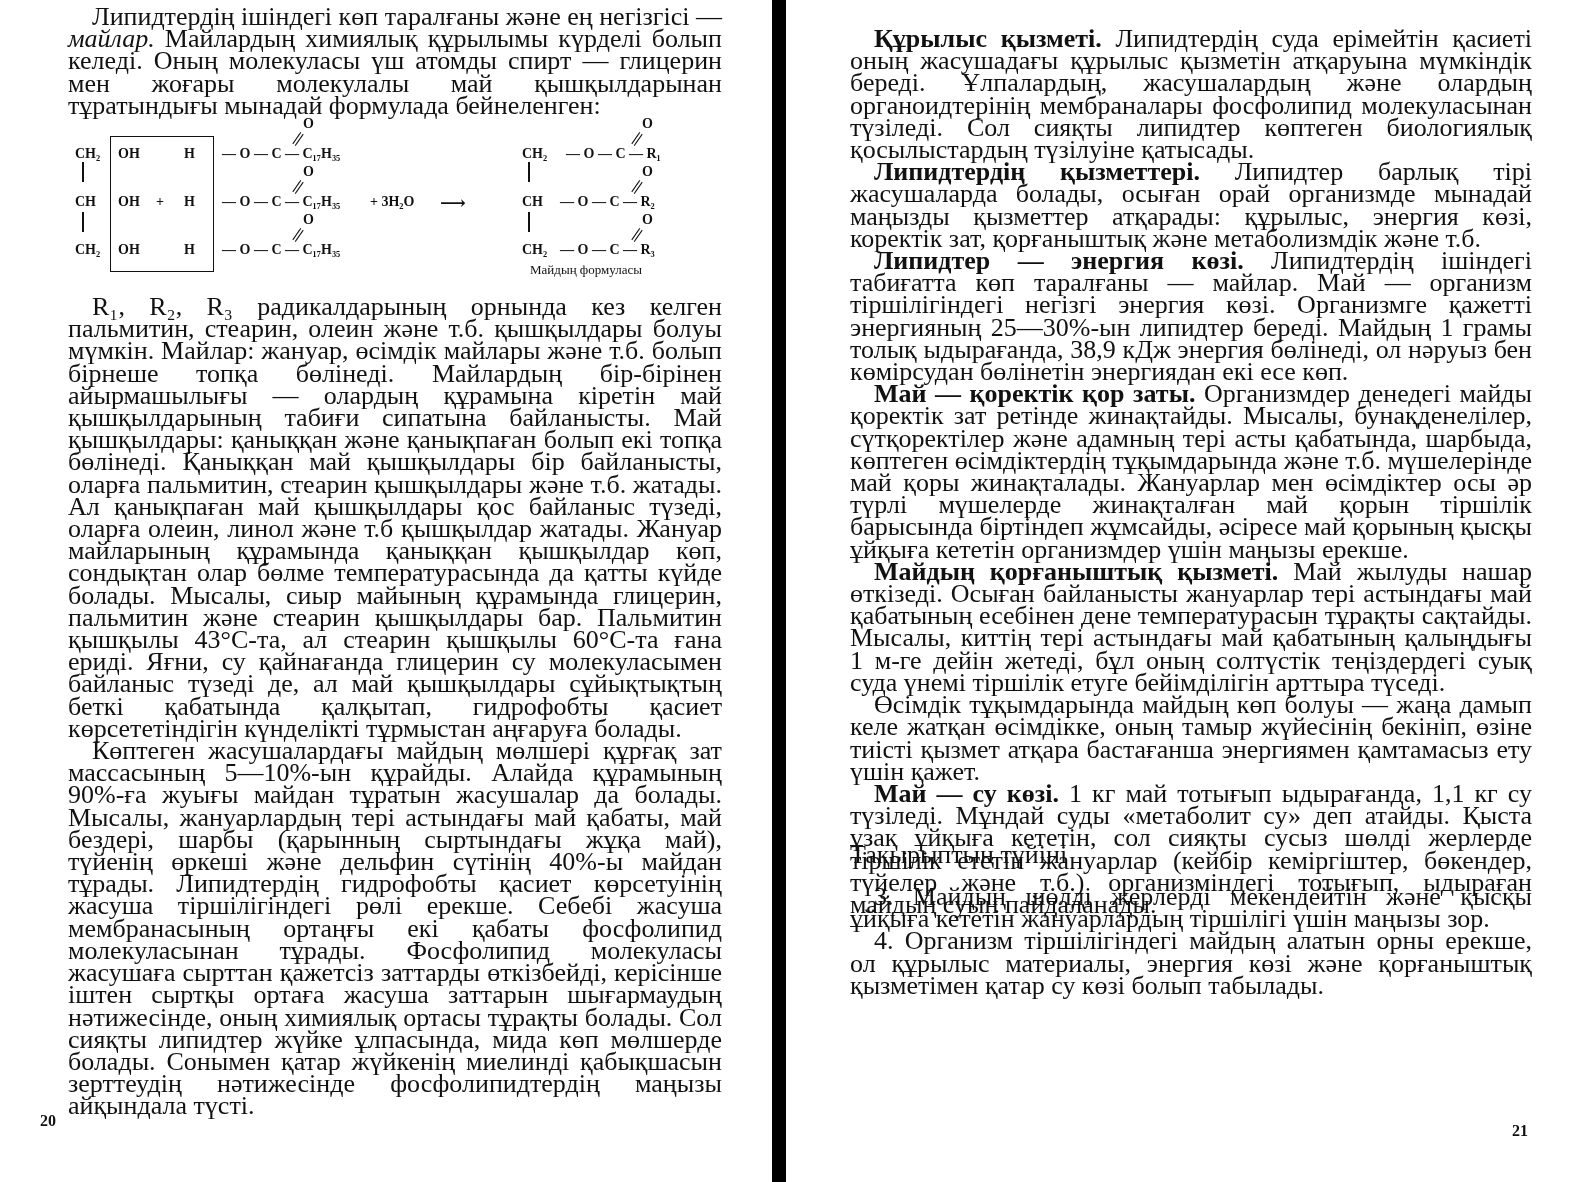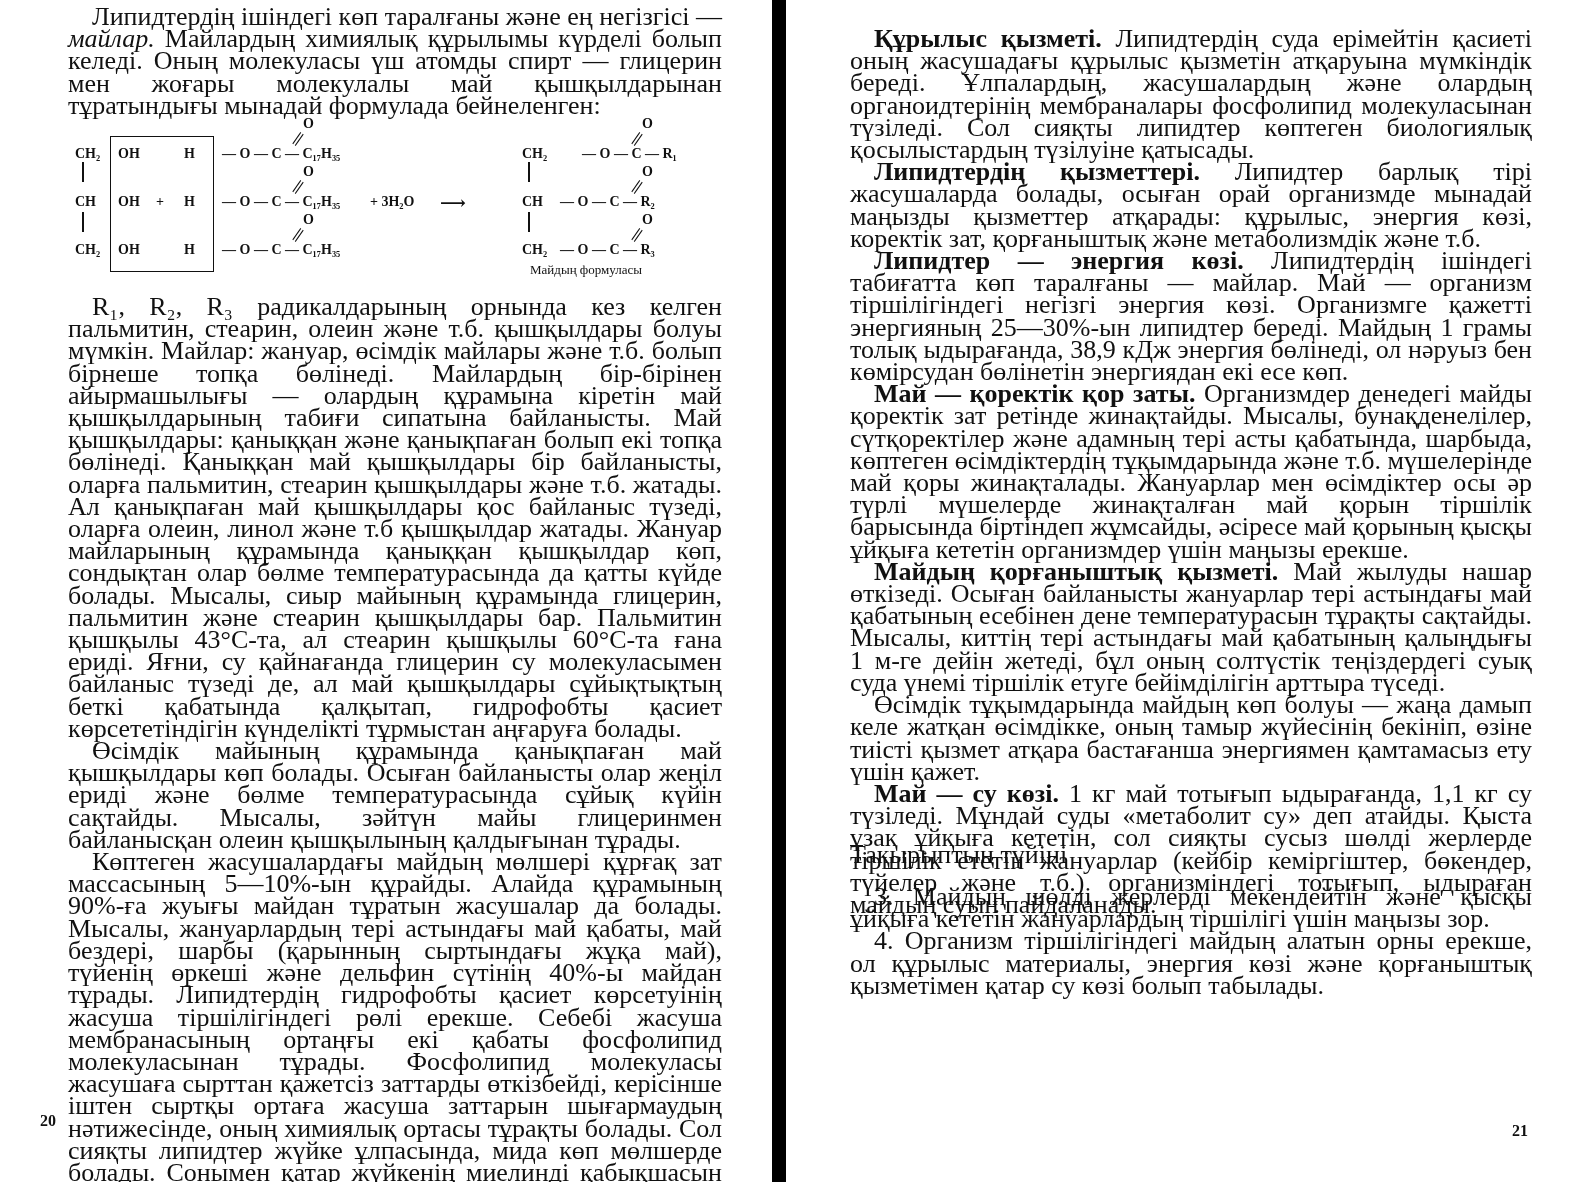--- a/index.html
+++ b/index.html
@@ -70,7 +70,7 @@
     <span class="t" style="left:452px;top:30px;">CH₂</span>
     <span class="t" style="left:452px;top:78px;">CH</span>
     <span class="t" style="left:452px;top:126px;">CH₂</span>
-    <span class="t" style="left:512px;top:30px;">— O — C — R₁</span>
+    <span class="t" style="left:496px;top:30px;">— O — C — R₁</span>
     <span class="t" style="left:490px;top:78px;">— O — C — R₂</span>
     <span class="t" style="left:490px;top:126px;">— O — C — R₃</span>
     <span class="t" style="left:572px;top:0px;">O</span>

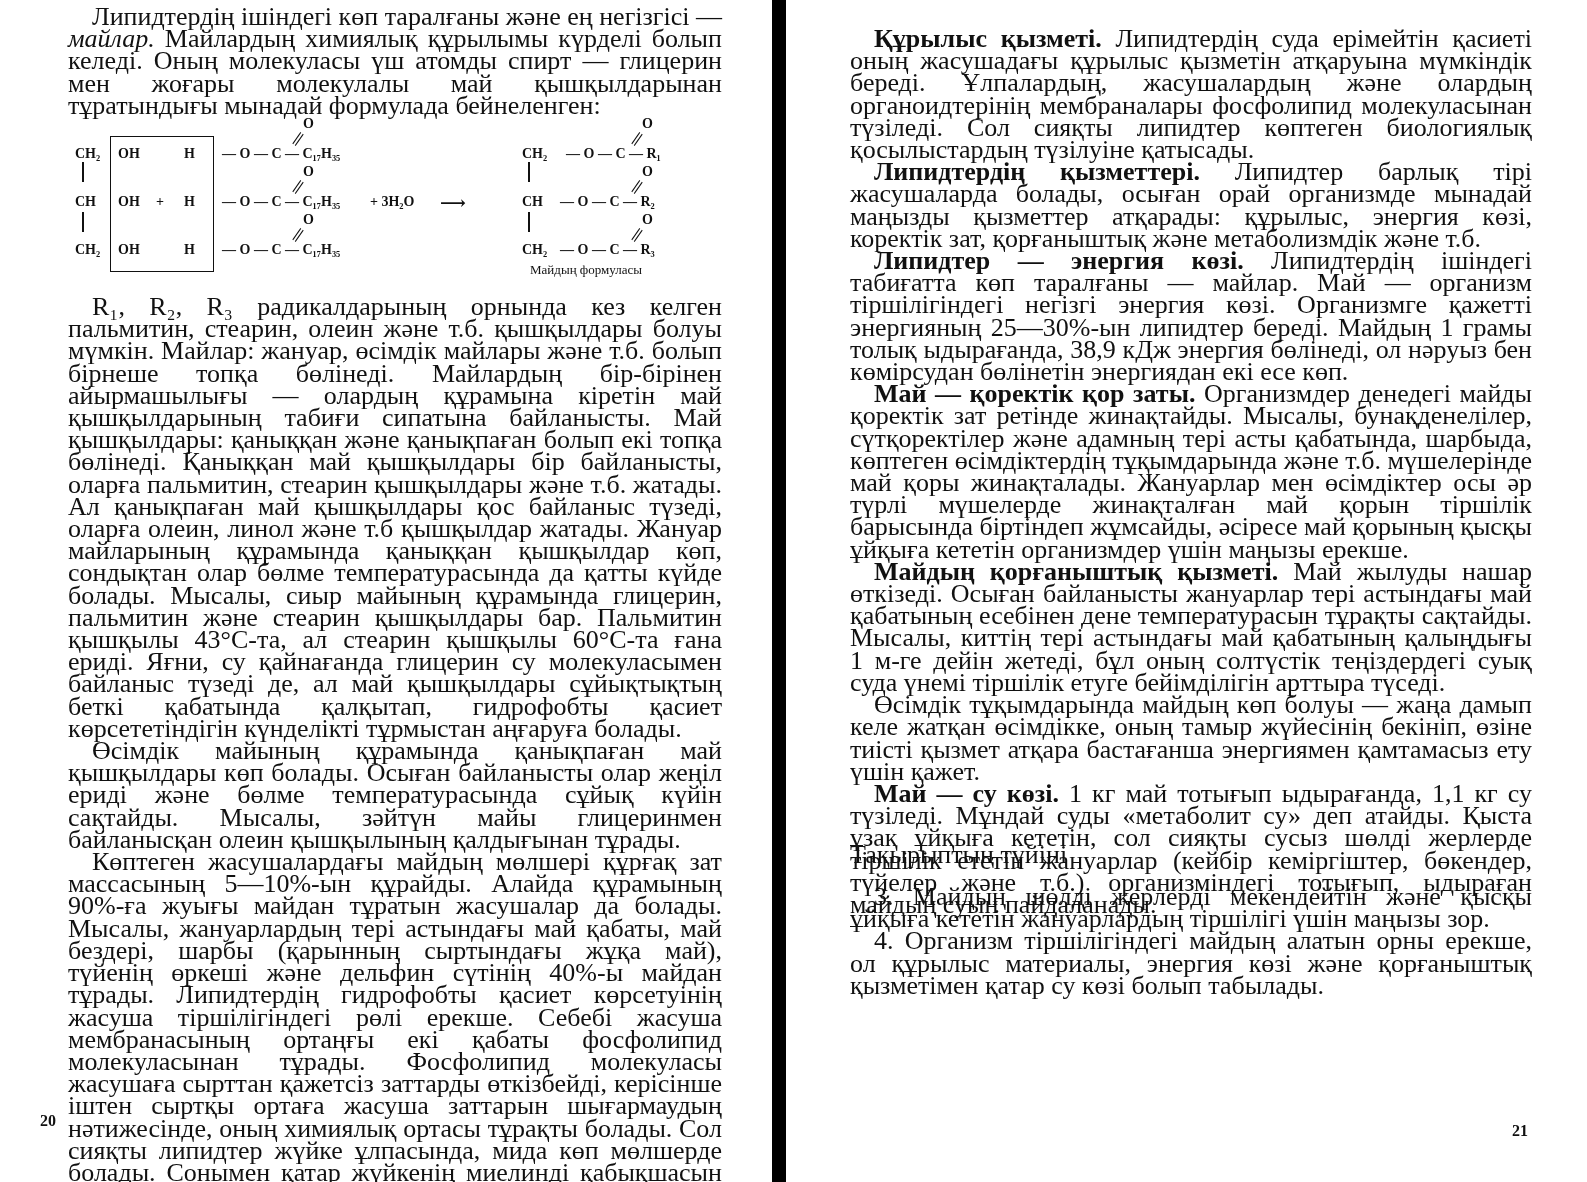--- a/index.html
+++ b/index.html
@@ -84,7 +84,6 @@
 
   <div class="text" style="top:296px;">
     <p>R₁, R₂, R₃ радикалдарының орнында кез келген пальмитин, стеарин, олеин және т.б. қышқылдары болуы мүмкін. Майлар: жануар, өсімдік майлары және т.б. болып бірнеше топқа бөлінеді. Майлардың бір-бірінен айырмашылығы — олардың құрамына кіретін май қышқылдарының табиғи сипатына байланысты. Май қышқылдары: қаныққан және қанықпаған болып екі топқа бөлінеді. Қаныққан май қышқылдары бір байланысты, оларға пальмитин, стеарин қышқылдары және т.б. жатады. Ал қанықпаған май қышқылдары қос байланыс түзеді, оларға олеин, линол және т.б қышқылдар жатады. Жануар майларының құрамында қаныққан қышқылдар көп, сондықтан олар бөлме температурасында да қатты күйде болады. Мысалы, сиыр майының құрамында глицерин, пальмитин және стеарин қышқылдары бар. Пальмитин қышқылы 43°С-та, ал стеарин қышқылы 60°С-та ғана ериді. Яғни, су қайнағанда глицерин су молекуласымен байланыс түзеді де, ал май қышқылдары сұйықтықтың беткі қабатында қалқытап, гидрофобты қасиет көрсететіндігін күнделікті тұрмыстан аңғаруға болады.</p>
-    <p>Өсімдік майының құрамында қанықпаған май қышқылдары көп болады. Осыған байланысты олар жеңіл ериді және бөлме температурасында сұйық күйін сақтайды. Мысалы, зәйтүн майы глицеринмен байланысқан олеин қышқылының қалдығынан тұрады.</p>
     <p>Көптеген жасушалардағы майдың мөлшері құрғақ зат массасының 5—10%-ын құрайды. Алайда құрамының 90%-ға жуығы майдан тұратын жасушалар да болады. Мысалы, жануарлардың тері астындағы май қабаты, май бездері, шарбы (қарынның сыртындағы жұқа май), түйенің өркеші және дельфин сүтінің 40%-ы майдан тұрады. Липидтердің гидрофобты қасиет көрсетуінің жасуша тіршілігіндегі рөлі ерекше. Себебі жасуша мембранасының ортаңғы екі қабаты фосфолипид молекуласынан тұрады. Фосфолипид молекуласы жасушаға сырттан қажетсіз заттарды өткізбейді, керісінше іштен сыртқы ортаға жасуша заттарын шығармаудың нәтижесінде, оның химиялық ортасы тұрақты болады.  Сол сияқты липидтер жүйке ұлпасында, мида көп мөлшерде болады. Сонымен қатар жүйкенің миелинді қабықшасын зерттеудің нәтижесінде фосфолипидтердің маңызы айқындала түсті.</p>
   </div>
 

